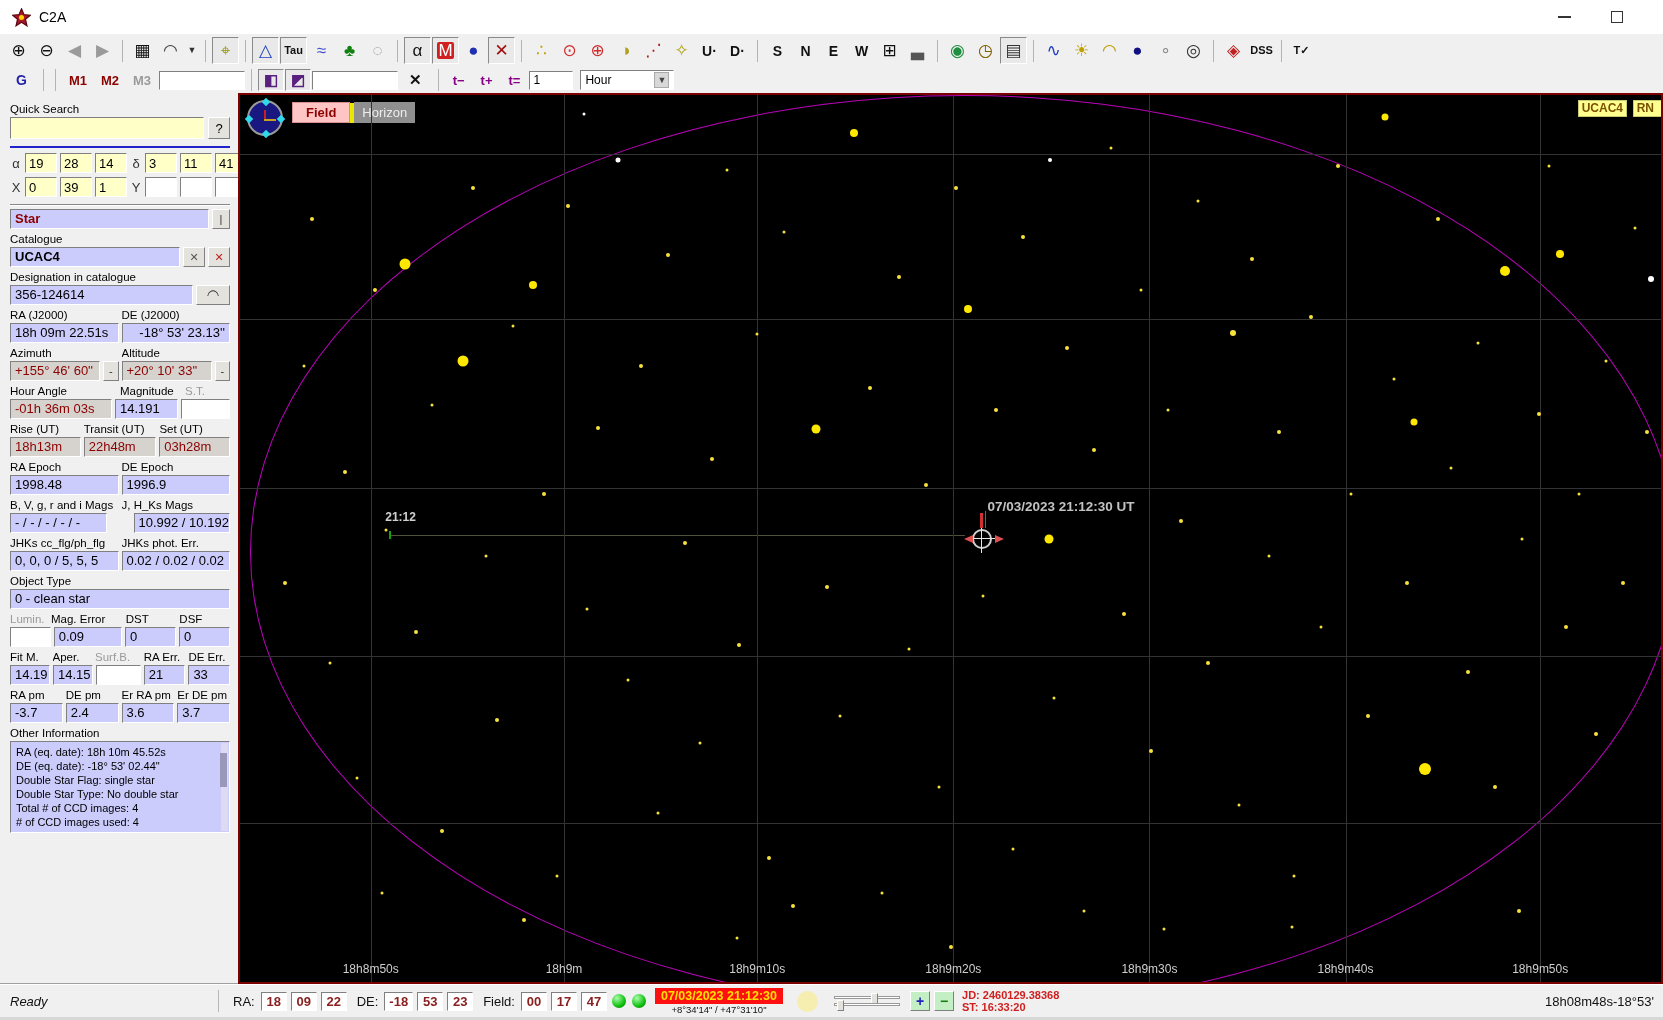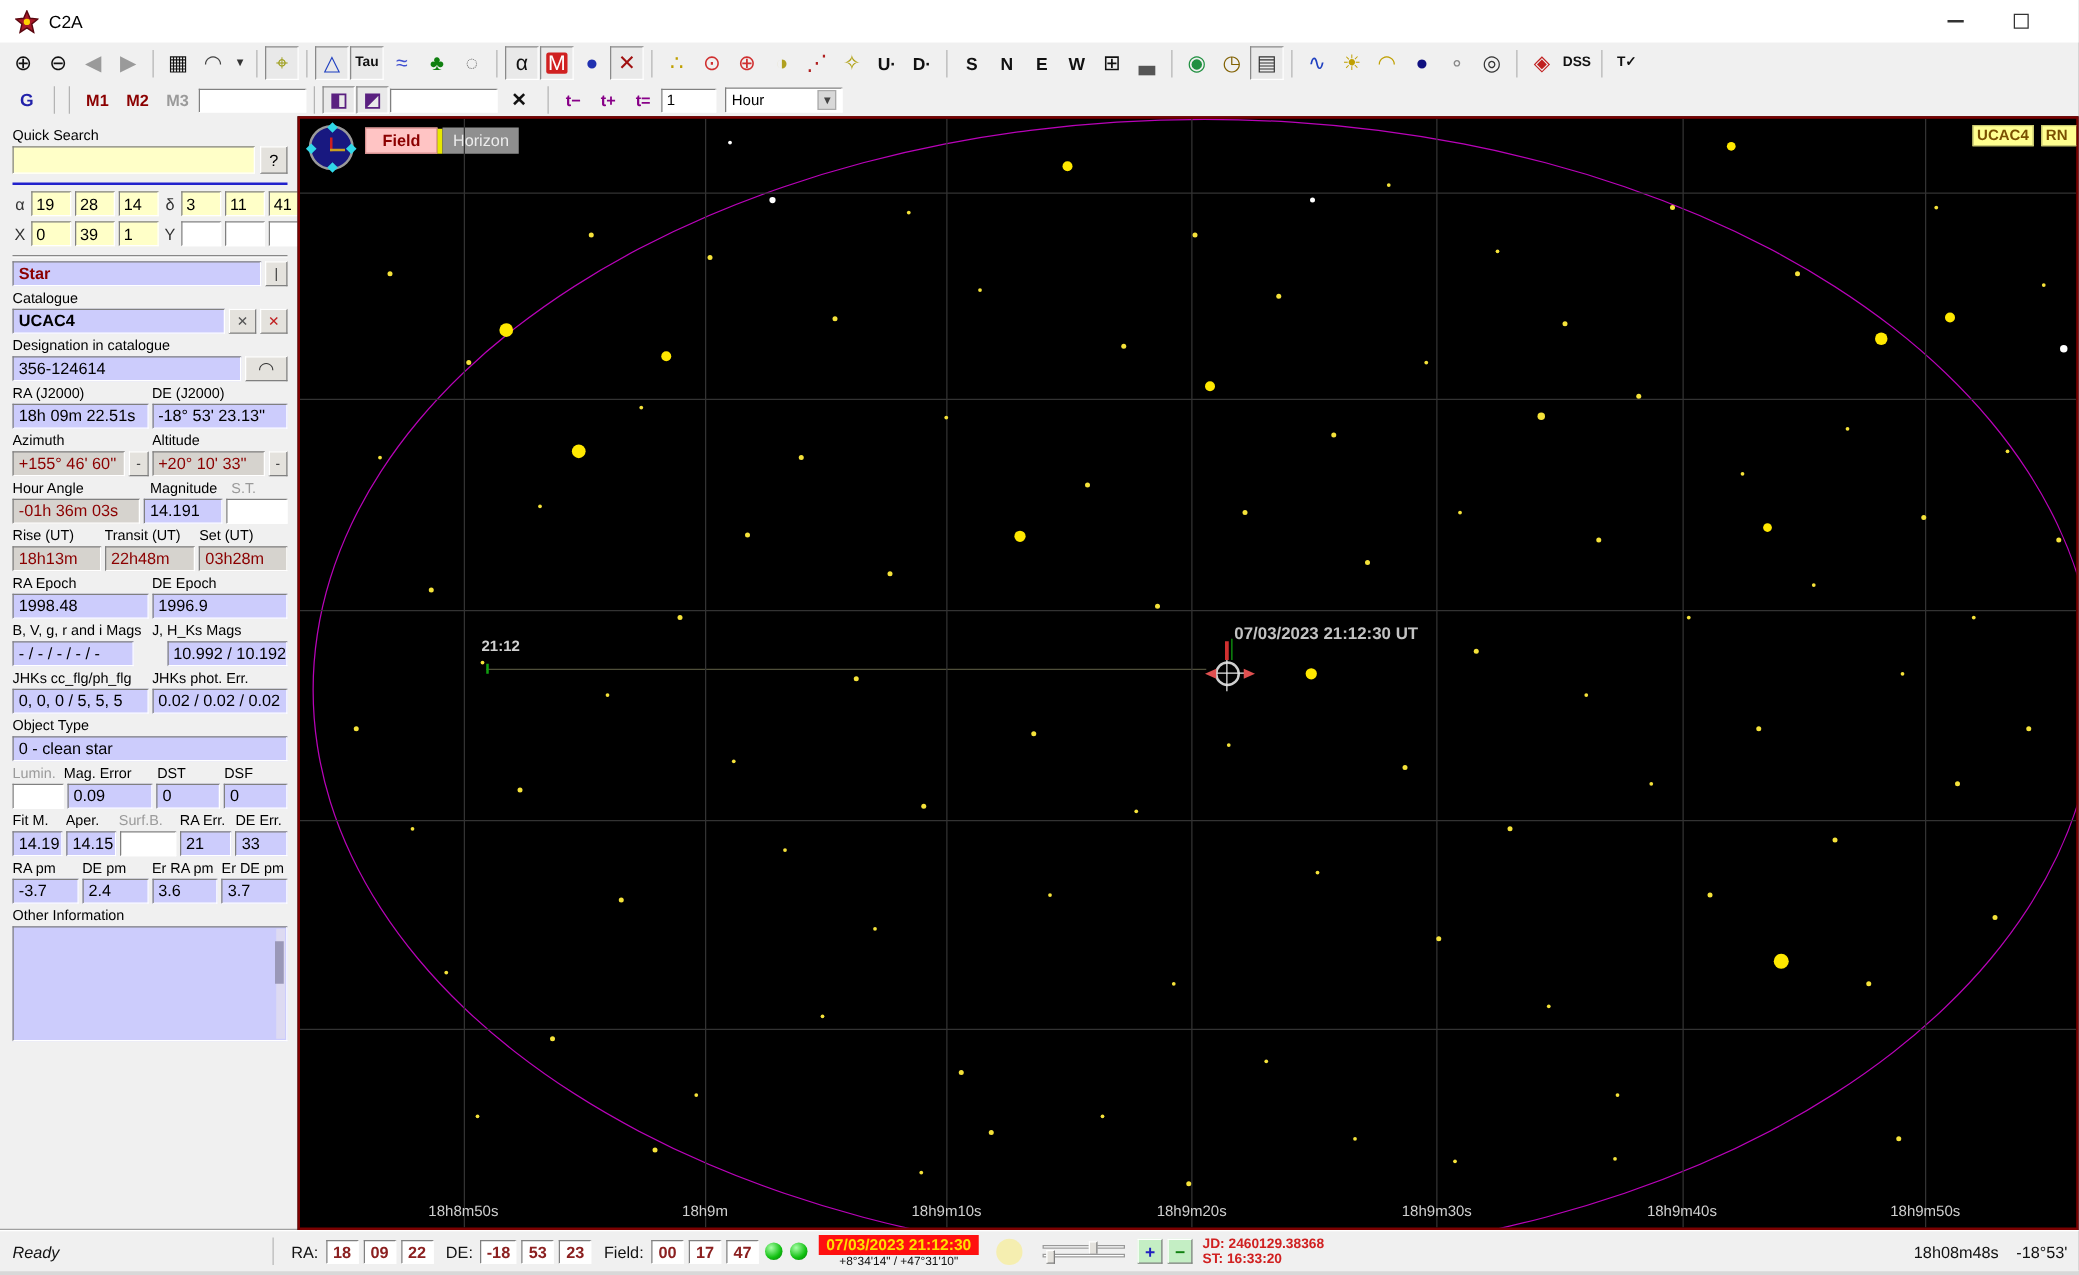--- a/index.html
+++ b/index.html
@@ -360,7 +360,7 @@
           </div>
           <div class="srow">
             <div class="fld lav" style="flex: 50 1 0px; min-width: 0px;">18h 09m 22.51s</div>
-            <div class="fld lav" style="flex: 50 1 0px; min-width: 0px;">-18° 53' 23.13''</div>
+            <div class="fld lav" style="flex: 50 1 0px; min-width: 0px; text-align: right;">-18° 53' 23.13''</div>
           </div>
           <div class="srow">
             <div class="lab" style="flex: 50 1 0px; min-width: 0px;">Azimuth</div>

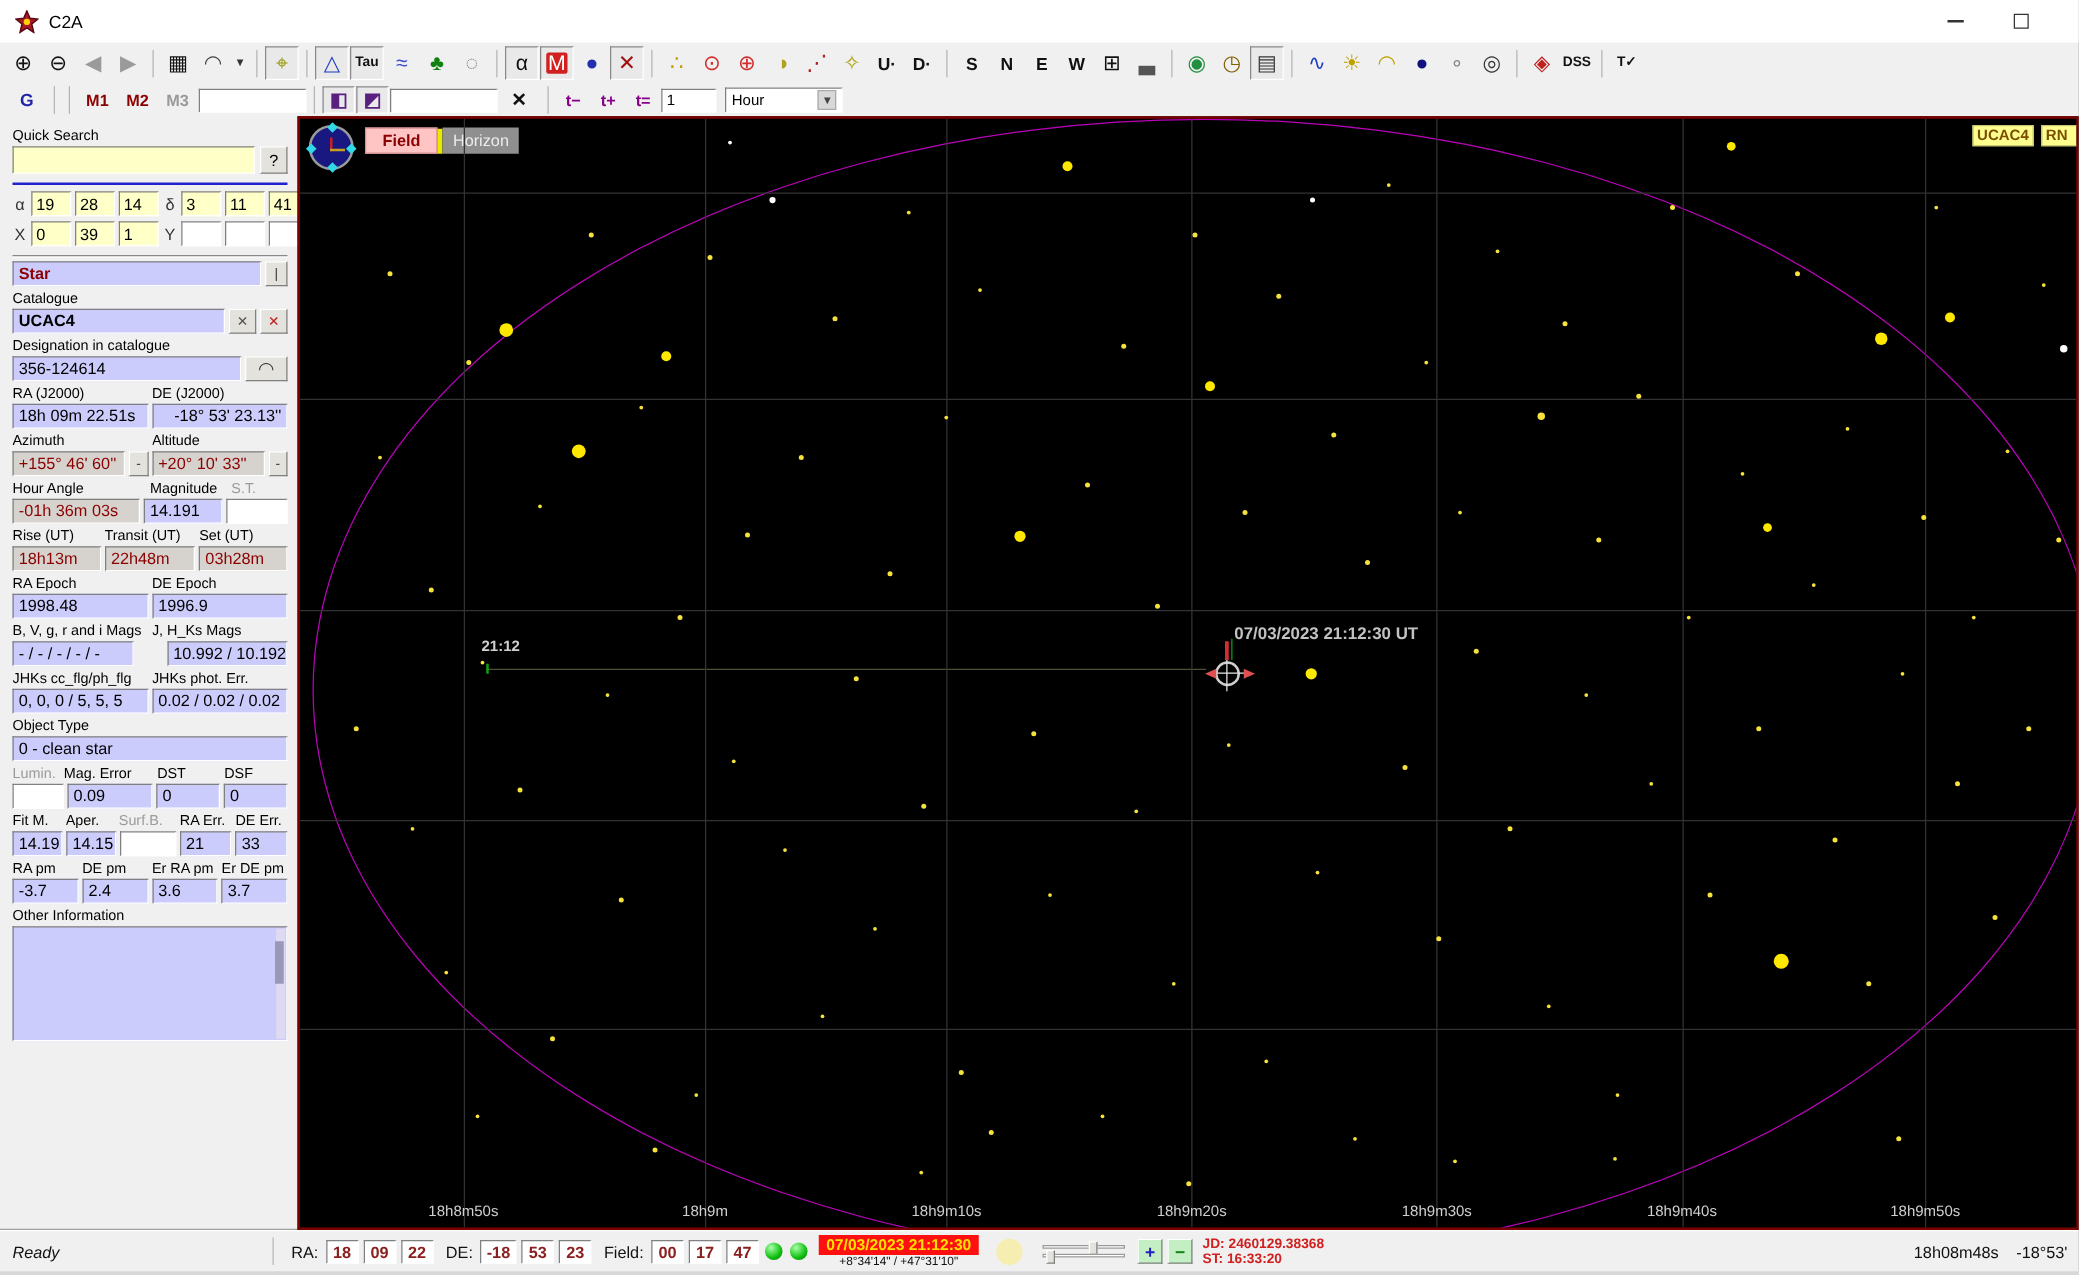--- a/index.html
+++ b/index.html
@@ -465,6 +465,14 @@
           </div>
         </div>
       <div class="oinfo">
+        <div id="oinfo-lines">
+            <div>RA (eq. date):  18h 10m 45.52s</div>
+            <div>DE (eq. date):  -18° 53' 02.44"</div>
+            <div>Double Star Flag: single star</div>
+            <div>Double Star Type: No double star</div>
+            <div>Total # of CCD images: 4</div>
+            <div># of CCD images used: 4</div>
+          </div>
         <div class="scroll">
             <div class="thumb"></div>
           </div>

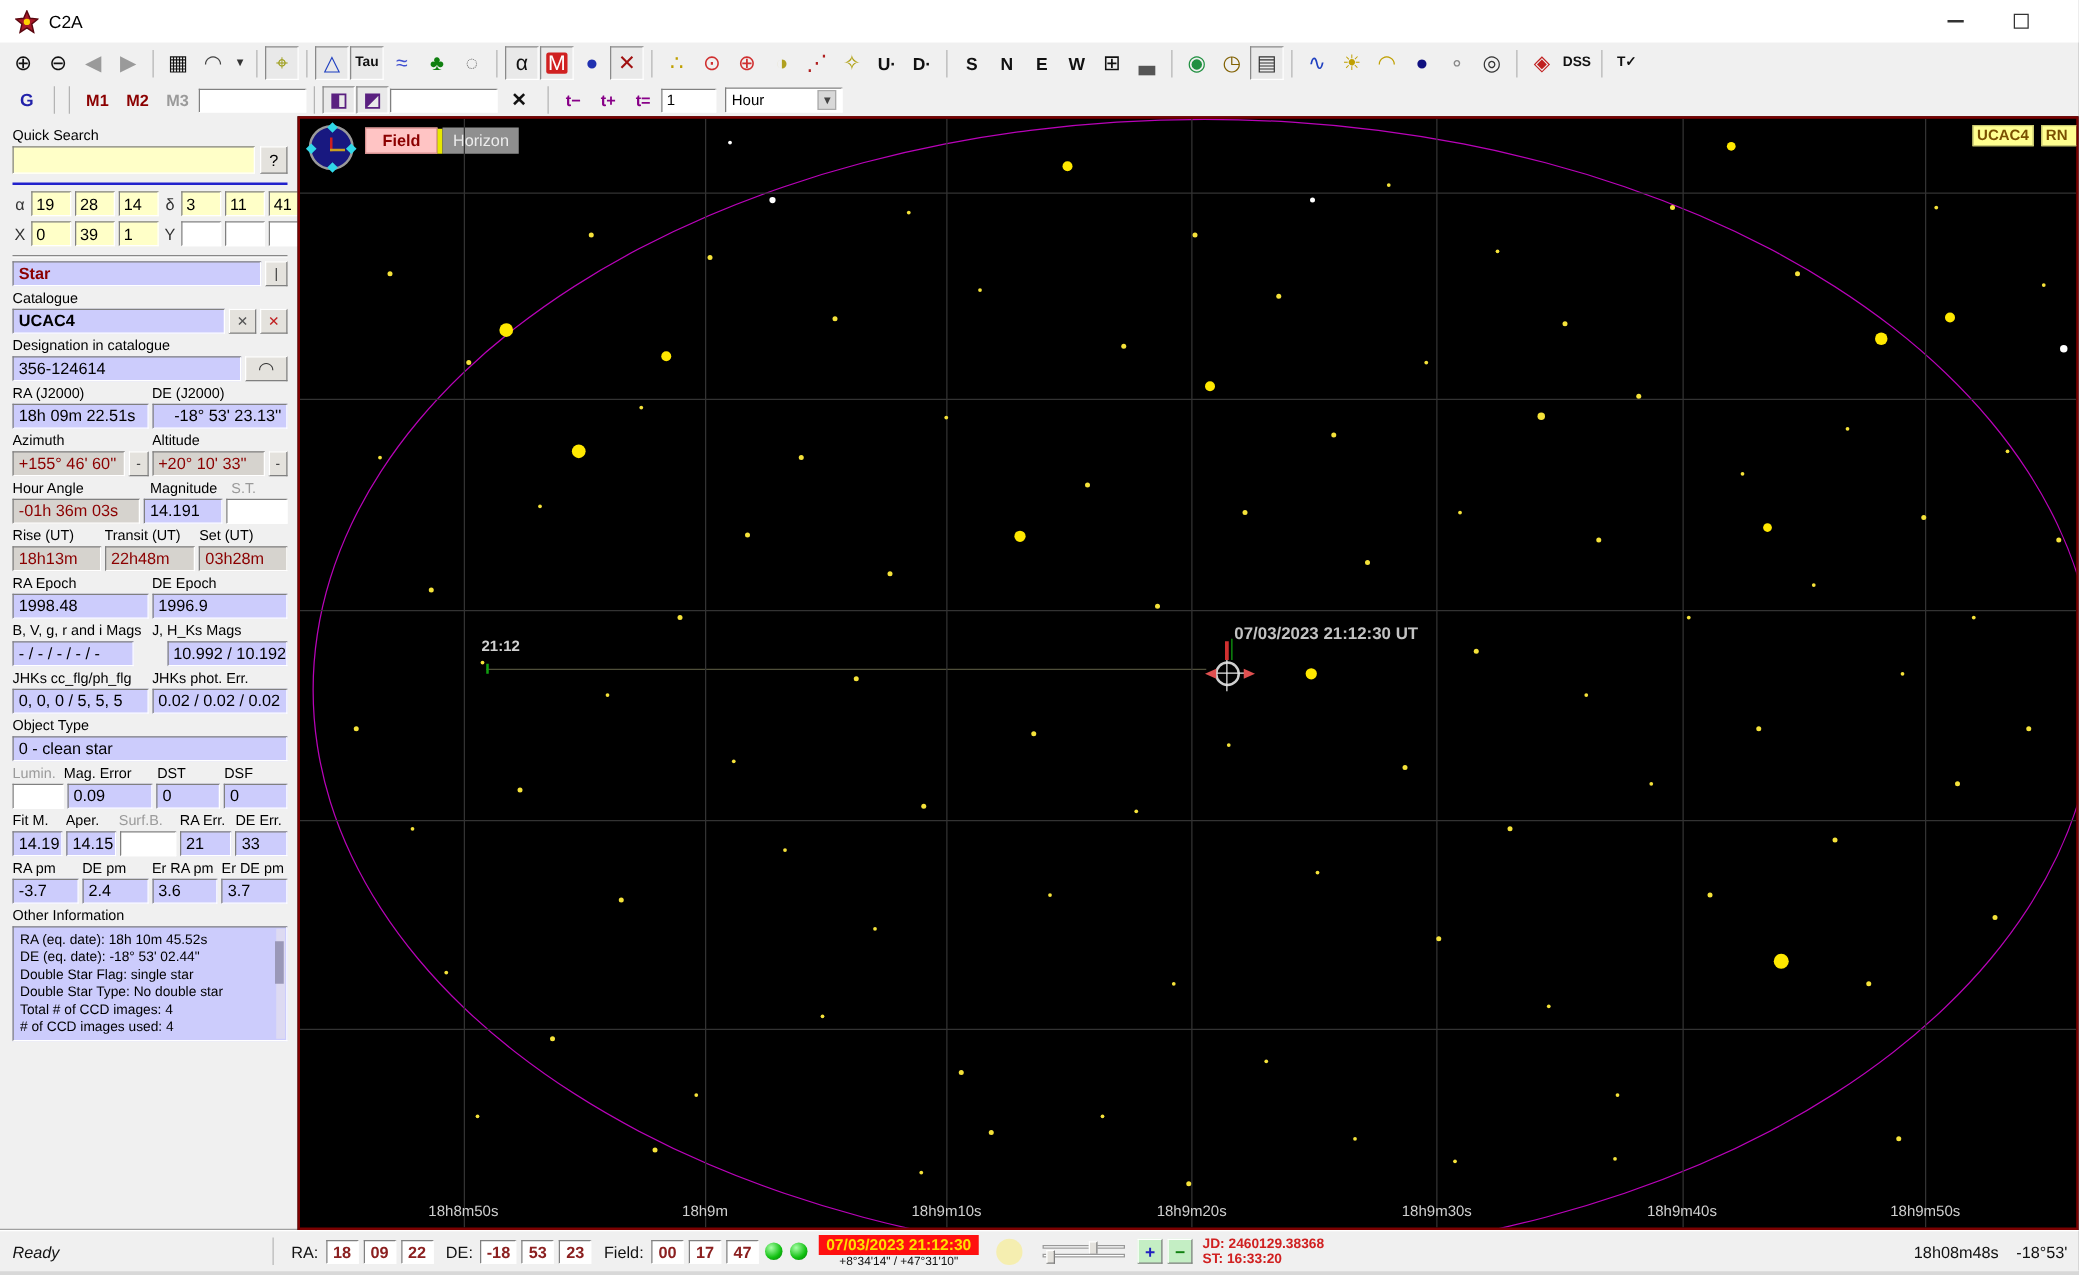--- a/index.html
+++ b/index.html
@@ -113,7 +113,7 @@
   .zbtn.plus { color:#2020c0; }
   .zbtn.minus { color:#108010; }
   .jdst { display:flex; flex-direction:column; font-size:11px; line-height:12.5px; color:#d02020; font-weight:bold; margin-left:4px; white-space:nowrap;}
-  .cursorpos { margin-left:auto; display:flex; gap:14px; font-size:13px; color:#111; white-space:nowrap; }
+  .cursorpos { margin-left:auto; display:flex; font-size:13px; color:#111; white-space:nowrap; }
   .cursorpos .cut { width:42px; overflow:hidden; }
   .bottom-edge { height:3px; background:#d8d8d8; flex:none;}
 </style>

